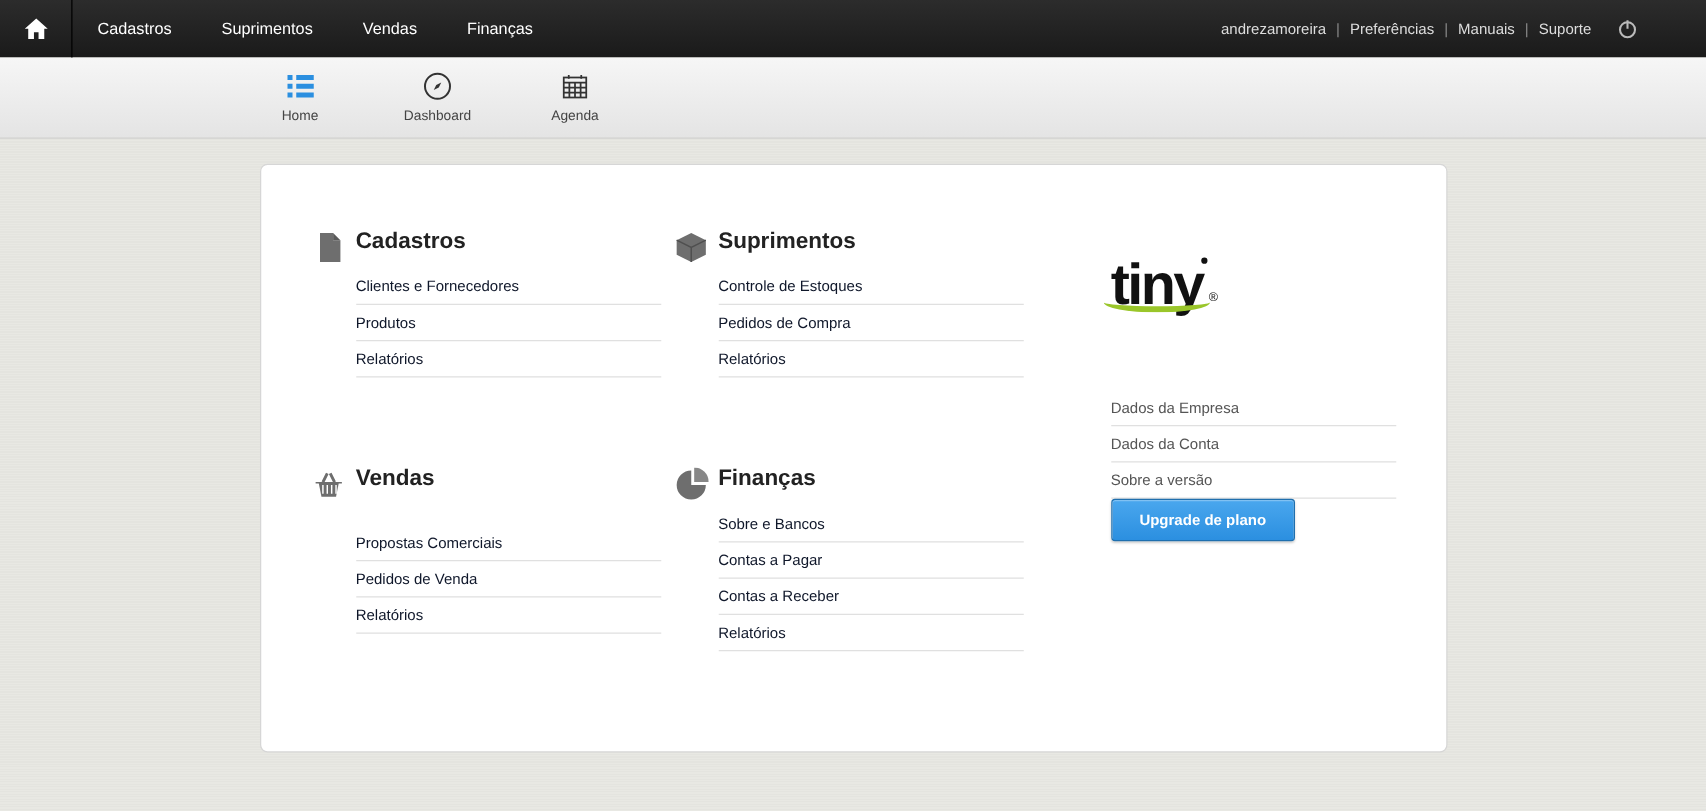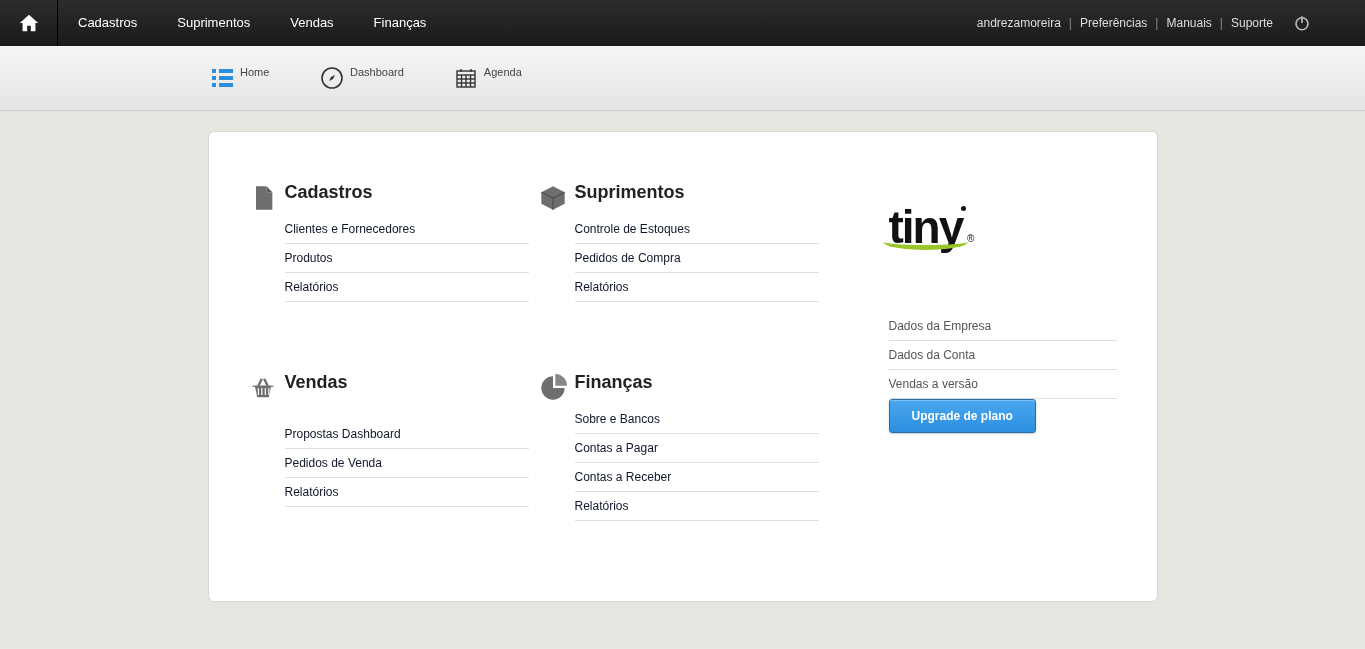--- a/index.html
+++ b/index.html
@@ -76,7 +76,8 @@
   }
   .toolbar .tb-item {
     display: flex;
-    flex-direction: row;
+    flex-direction: column;
+    align-items: center;
     gap: 6px;
     cursor: pointer;
     min-width: 60px;

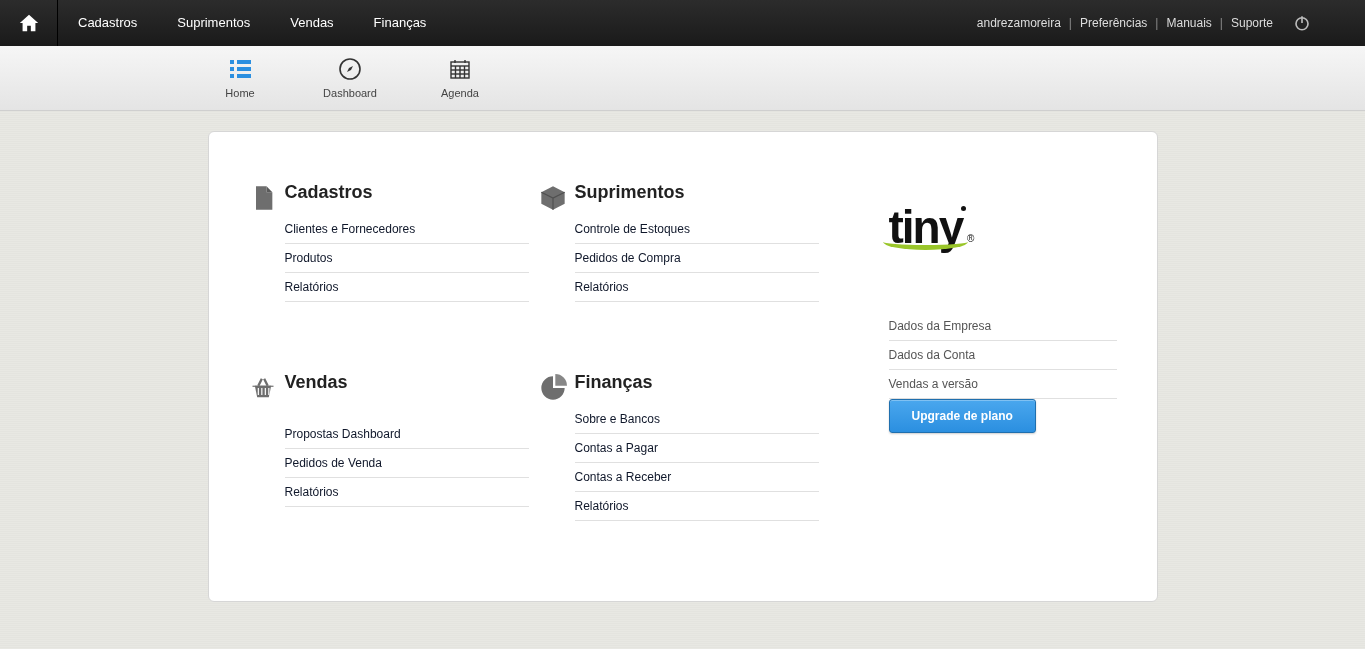--- a/index.html
+++ b/index.html
@@ -284,7 +284,7 @@
       <ul class="right-list">
         <li><a>Dados da Empresa</a></li>
         <li><a>Dados da Conta</a></li>
-        <li><a>Vendas a versão</a></li>
+        <li><a>Sobre a versão</a></li>
       </ul>
       <button class="upgrade-btn">Upgrade de plano</button>
     </div>

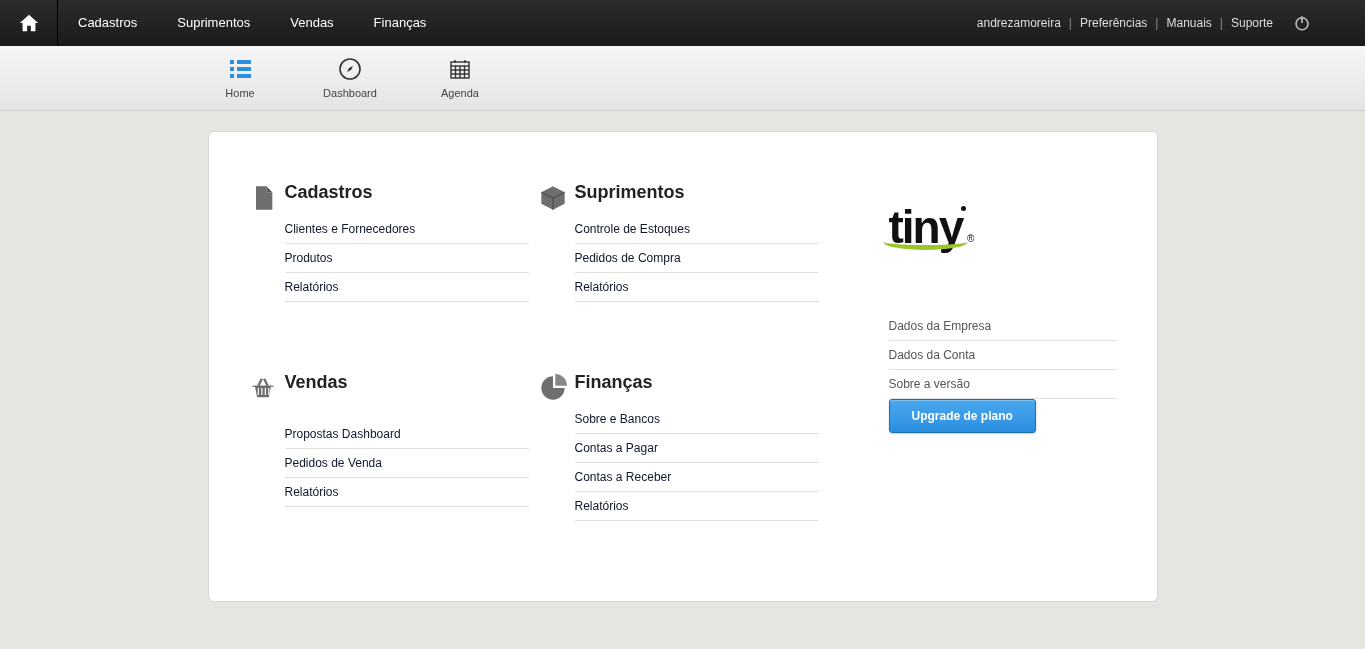--- a/index.html
+++ b/index.html
@@ -300,7 +300,7 @@
       </div>
       <h2>Vendas</h2>
       <ul>
-        <li><a>Propostas Dashboard</a></li>
+        <li><a>Propostas Comerciais</a></li>
         <li><a>Pedidos de Venda</a></li>
         <li><a>Relatórios</a></li>
       </ul>

